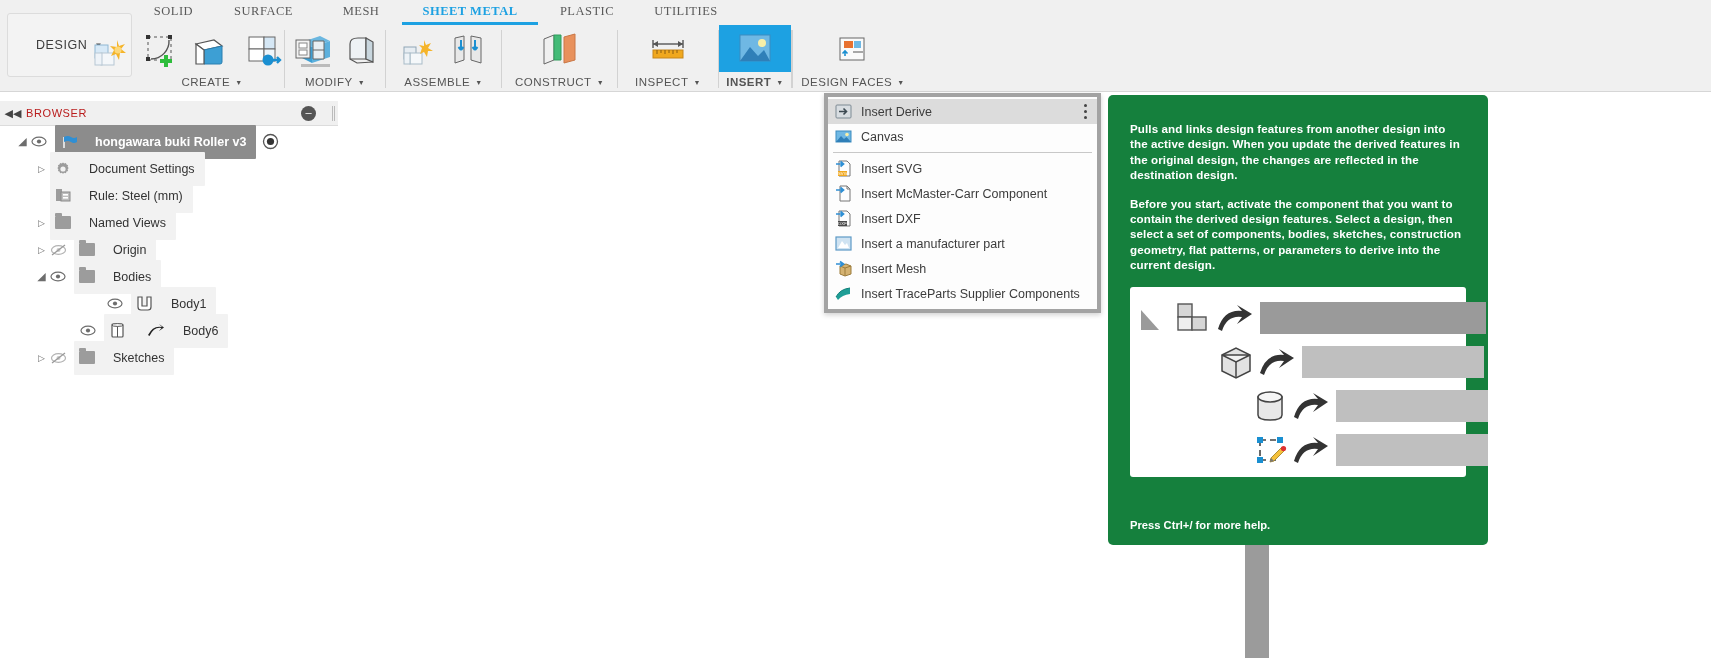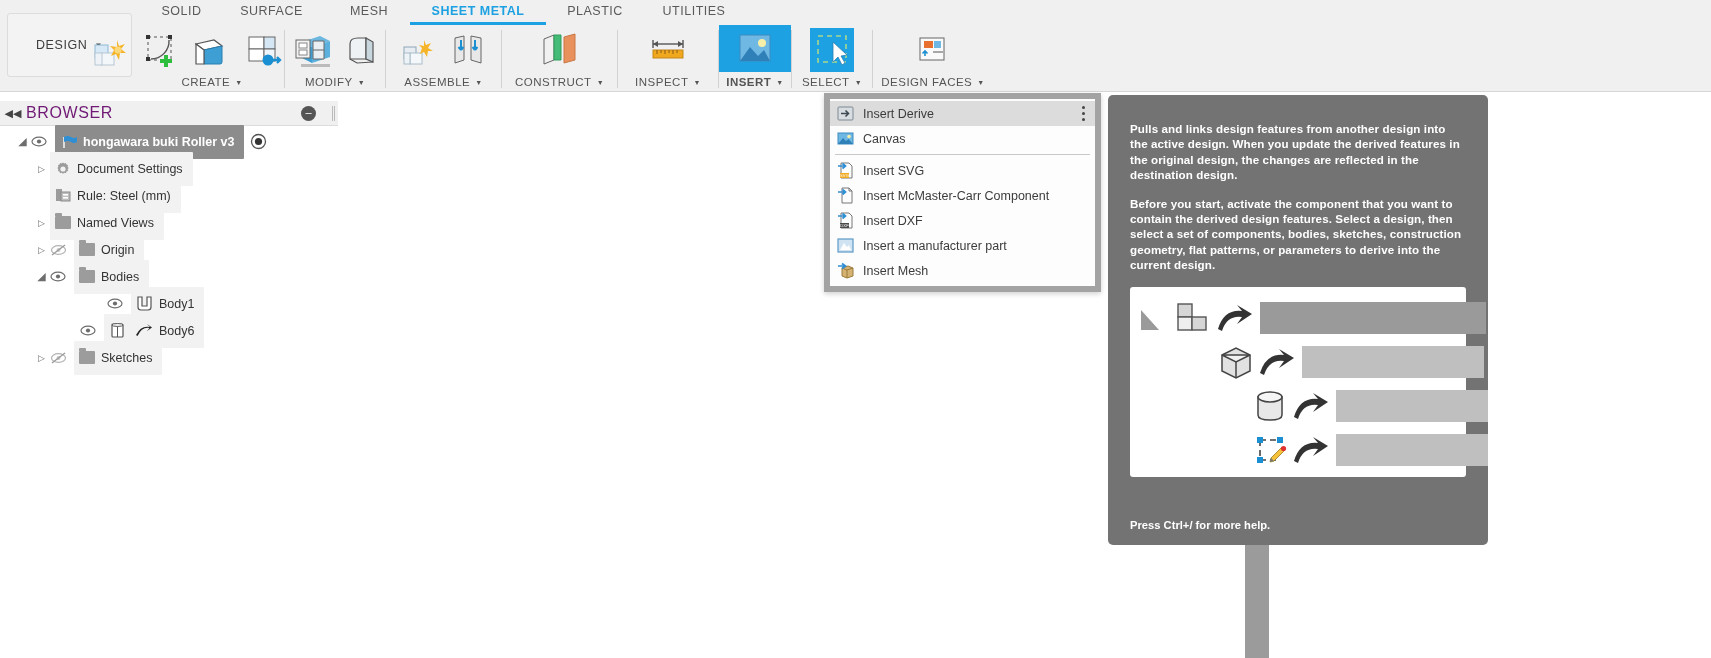--- a/index.html
+++ b/index.html
@@ -28,7 +28,7 @@
   .design-btn .caret { margin-left: 7px; font-size: 8px; color: #4a4a4a; }
 
   
-  .tabstrip { position: absolute; left: 148px; top: 0; height: 25px; display: flex; }
+  .tabstrip { position: absolute; left: 140px; top: 0; height: 25px; display: flex; font-family: Liberation Serif, serif; }
   .tab {
     position: relative; padding: 4px 0 0 0; margin-right: 0;
     font-size: 12.5px; color: #5a5a5a; letter-spacing: .5px;

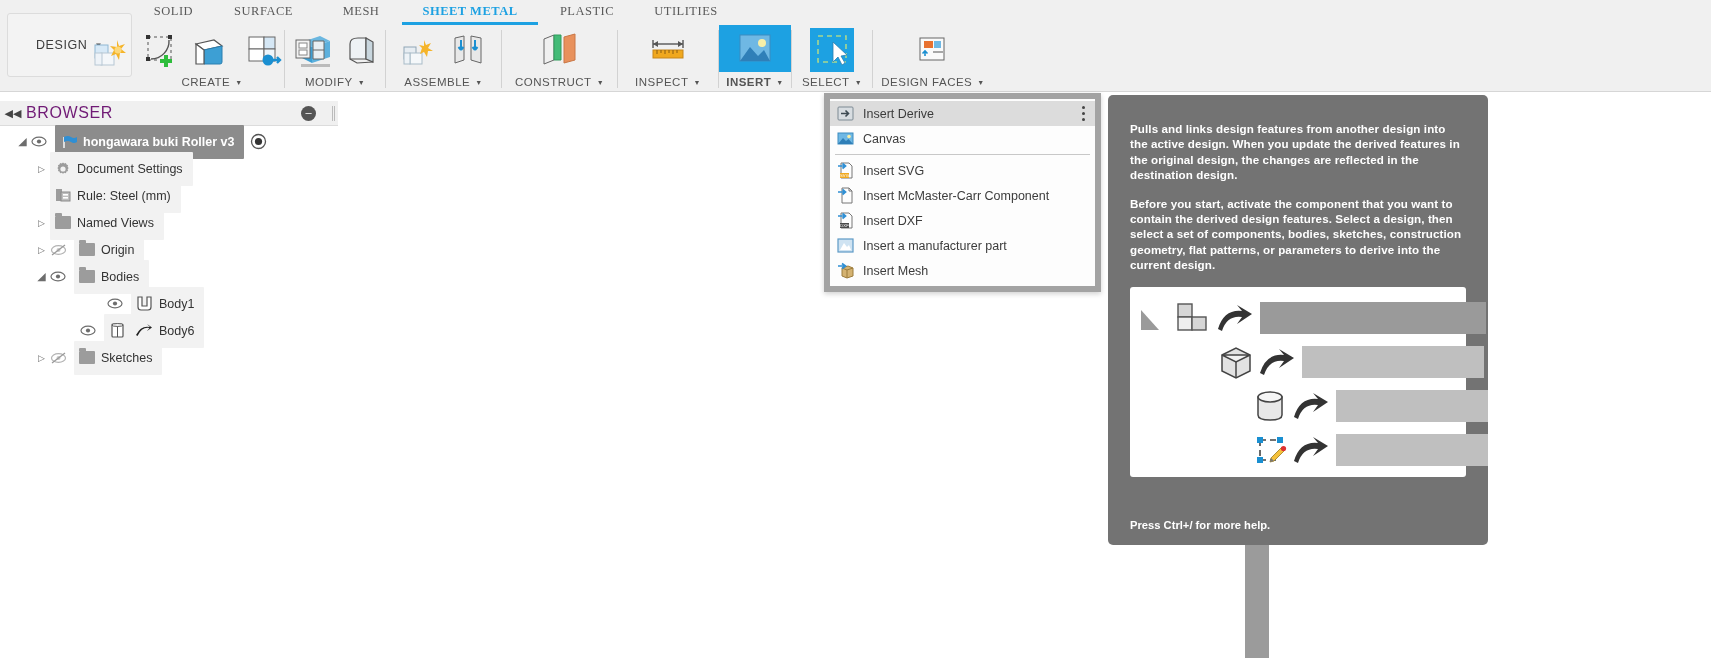--- a/index.html
+++ b/index.html
@@ -313,20 +313,6 @@
       </div>
       <div class="gsep"></div>
 
-      <div class="group" style="width:80px">
-        <div class="icons">
-          <div class="cmdbtn" style="background:#1da1e2;width:44px;height:44px">
-            <svg width="38" height="38" viewBox="0 0 38 38">
-              <rect x="5" y="5" width="28" height="26" fill="none" stroke="#a8d88f" stroke-width="1.6" stroke-dasharray="5,4"></rect>
-              <polygon points="20,11 20,31 25,26 29,34 32,32 28,25 34,24" fill="#fff" stroke="#2a7fb0" stroke-width=".8"></polygon>
-            </svg>
-          </div>
-        </div>
-        <div class="glabel">
-          <span>SELECT</span>
-          <span class="caret">▼</span>
-        </div>
-      </div>
       <div class="gsep"></div>
 
       <div class="group" style="width:120px">

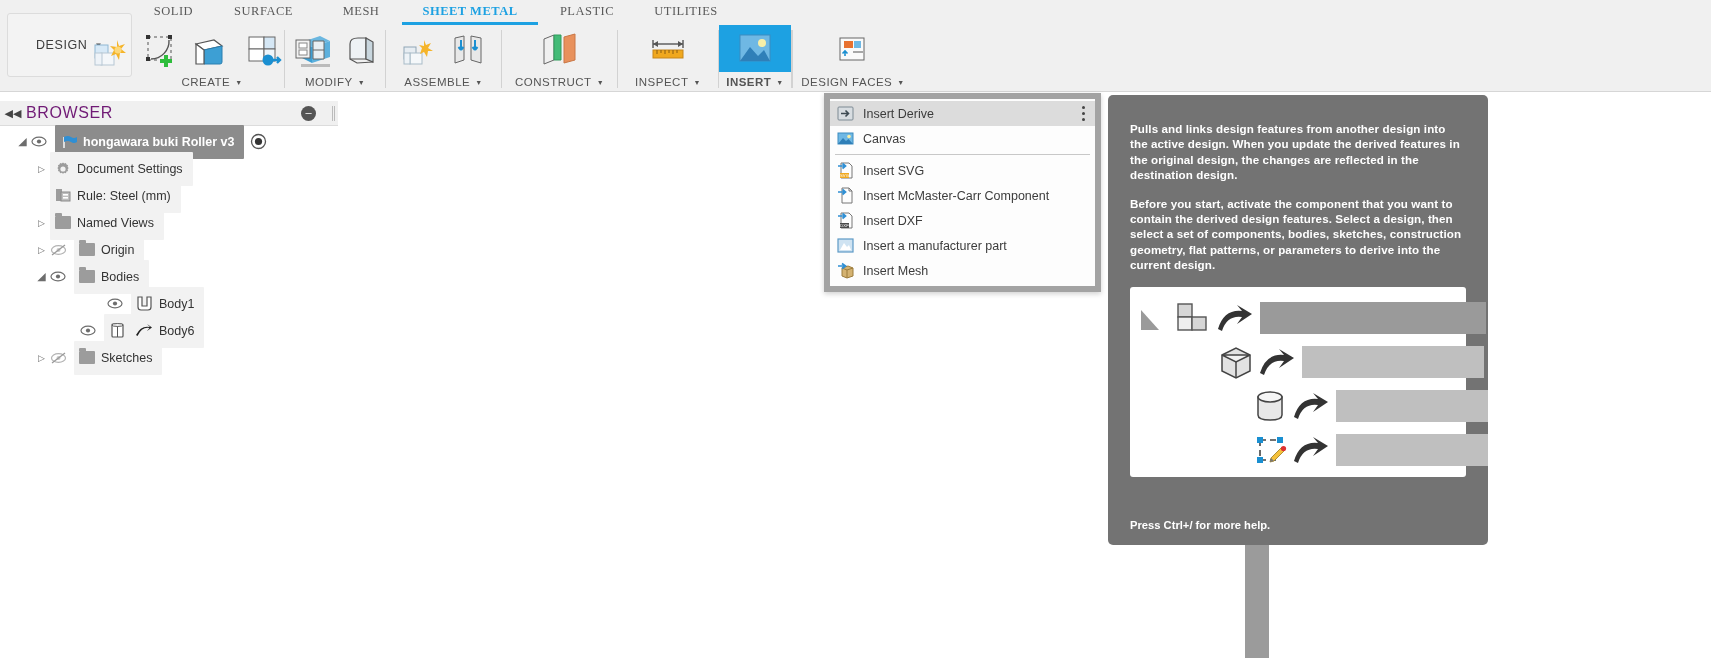--- a/index.html
+++ b/index.html
@@ -62,7 +62,7 @@
     display: flex; align-items: center;
   }
   .browser-head .collapse { width: 26px; text-align: center; font-size: 11px; color: #444; cursor: pointer; }
-  .browser-head .btitle { font-size: 16px; color: #701a75; letter-spacing: .6px; }
+  .browser-head .btitle { font-size: 11px; color: #b91c1c; letter-spacing: .6px; }
   .browser-head .minus {
     position: absolute; right: 22px; top: 5px; width: 15px; height: 15px;
     border-radius: 50%; background: #555; color: #fff; font-size: 11px; line-height: 13px;

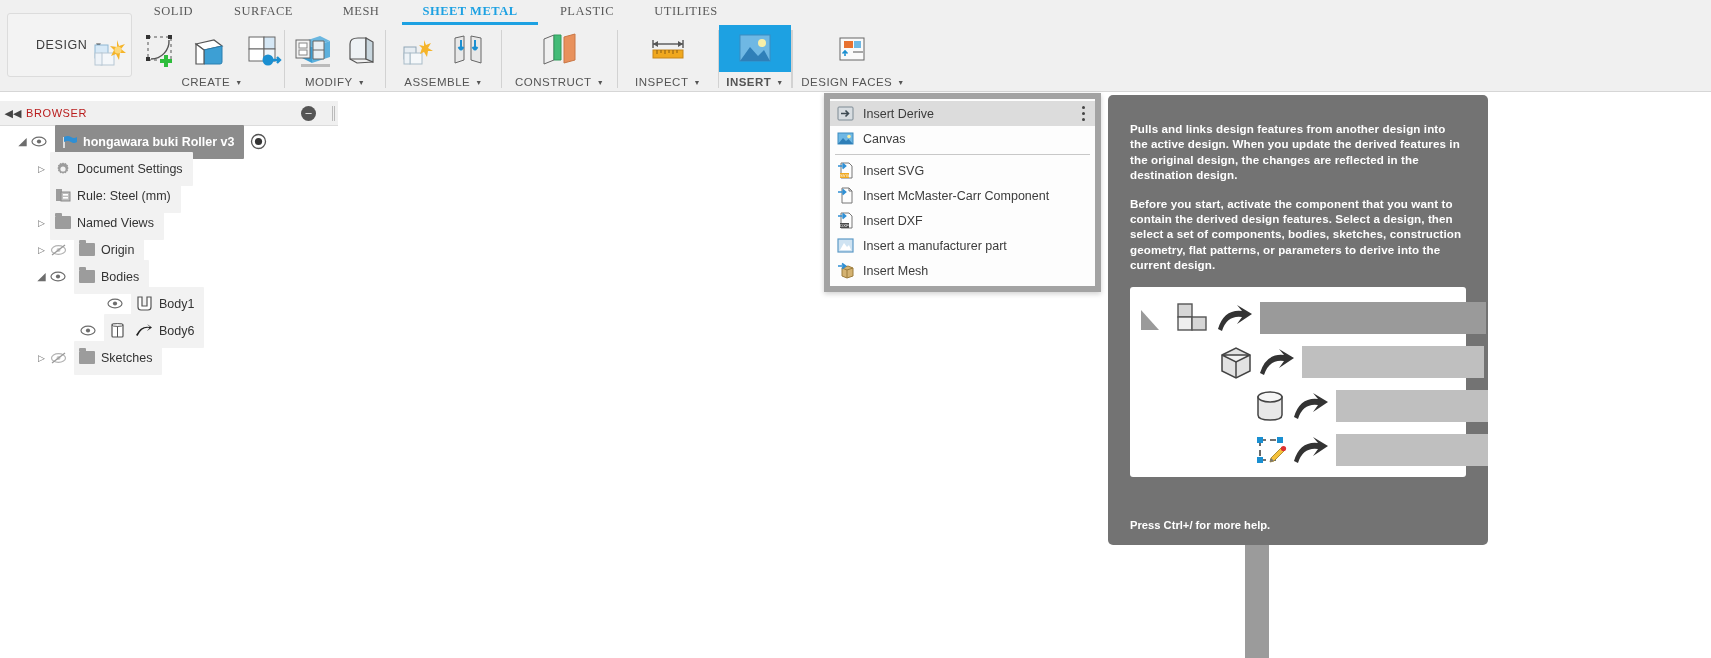--- a/index.html
+++ b/index.html
@@ -90,7 +90,7 @@
   
   .menu {
     position: absolute; left: 824px; top: 93px; width: 277px;
-    background: #fdfdfd; border: 6px solid #a3a3a3;
+    background: #fdfdfd; border: 4px solid #a3a3a3;
     box-shadow: 0 2px 5px rgba(0,0,0,.18);
     padding: 2px 0 3px 0;
     z-index: 40;

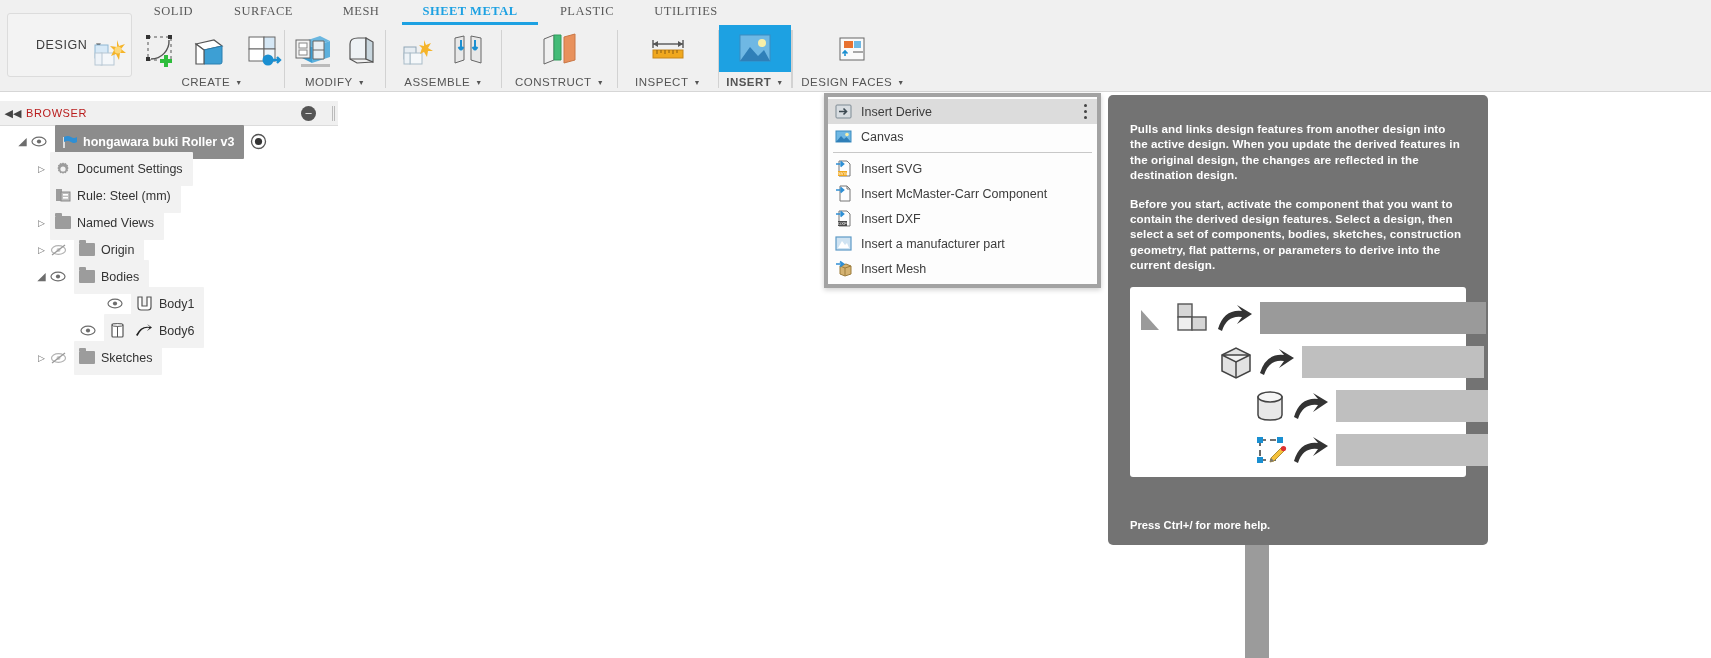--- a/index.html
+++ b/index.html
@@ -105,7 +105,7 @@
   
   .tooltip {
     position: absolute; left: 1108px; top: 95px; width: 380px; height: 450px;
-    background: #737373; border-radius: 5px; color: #fff;
+    background: #15803d; border-radius: 5px; color: #fff;
     padding: 26px 22px 0 22px; z-index: 30;
   }
   .tooltip p { margin: 0 0 13px 0; font-size: 11.6px; font-weight: bold; line-height: 15.4px; letter-spacing: .1px; }

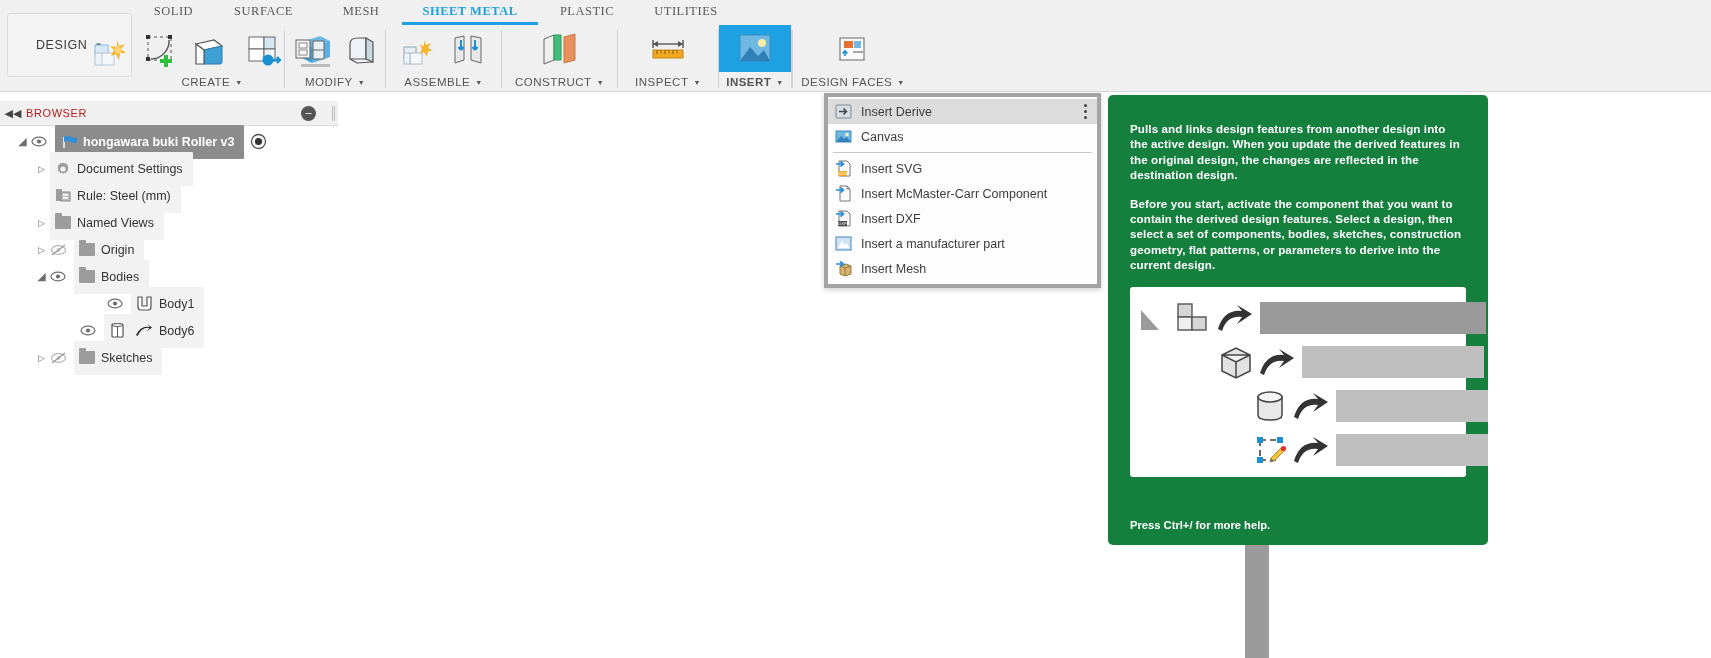--- a/index.html
+++ b/index.html
@@ -73,7 +73,7 @@
 
   .tree { position: absolute; left: 0; top: 128px; width: 338px; }
   .node { height: 27px; display: flex; align-items: center; font-size: 12.5px; color: #333; cursor: pointer; }
-  .node .pill { background: #f2f2f2; display: flex; align-items: center; height: 34px; padding-right: 10px; border-radius: 1px; }
+  .node .pill { background: #f2f2f2; display: flex; align-items: center; height: 34px; padding-right: 10px; border-radius: 1px; gap: 12px; }
   .node .arw { width: 17px; text-align: center; font-size: 9px; color: #6d6d6d; }
   .node .arw.filled { font-size: 11px; }
   .node .eye { width: 24px; text-align: center; color: #6d6d6d; }

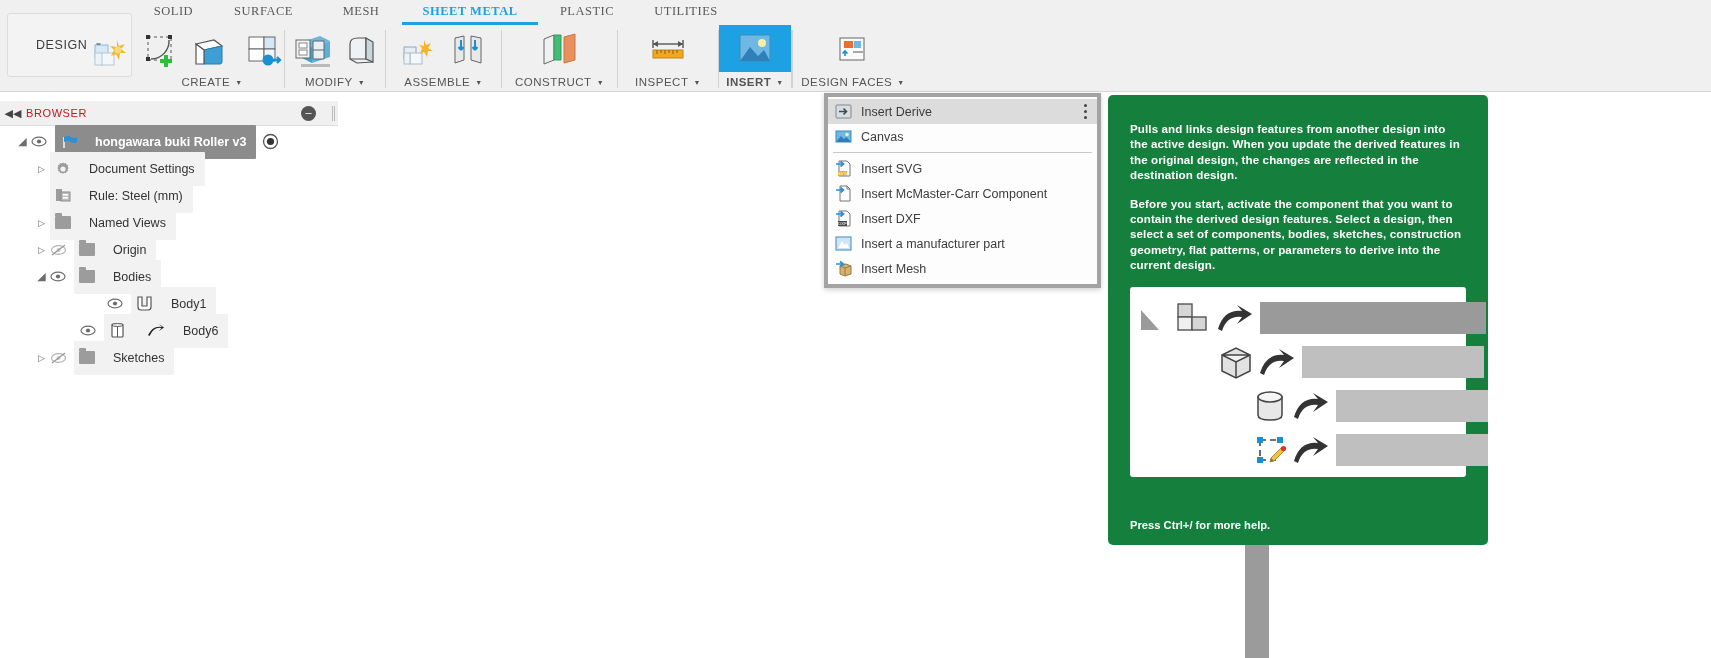--- a/index.html
+++ b/index.html
@@ -591,6 +591,15 @@
       <span>Insert Mesh</span>
     </div>
 
+    <div class="mi">
+      <span class="micon">
+        <svg width="17" height="17" viewBox="0 0 17 17">
+            <path d="M1 12 Q5 4 15 3 L15 9 Q7 10 3 15 Z" fill="#1f9e96"></path>
+            <path d="M1 12 Q5 4 15 3" fill="none" stroke="#0f7f78" stroke-width="1"></path>
+          </svg>
+      </span>
+      <span>Insert TraceParts Supplier Components</span>
+    </div>
 
   </div>
 

